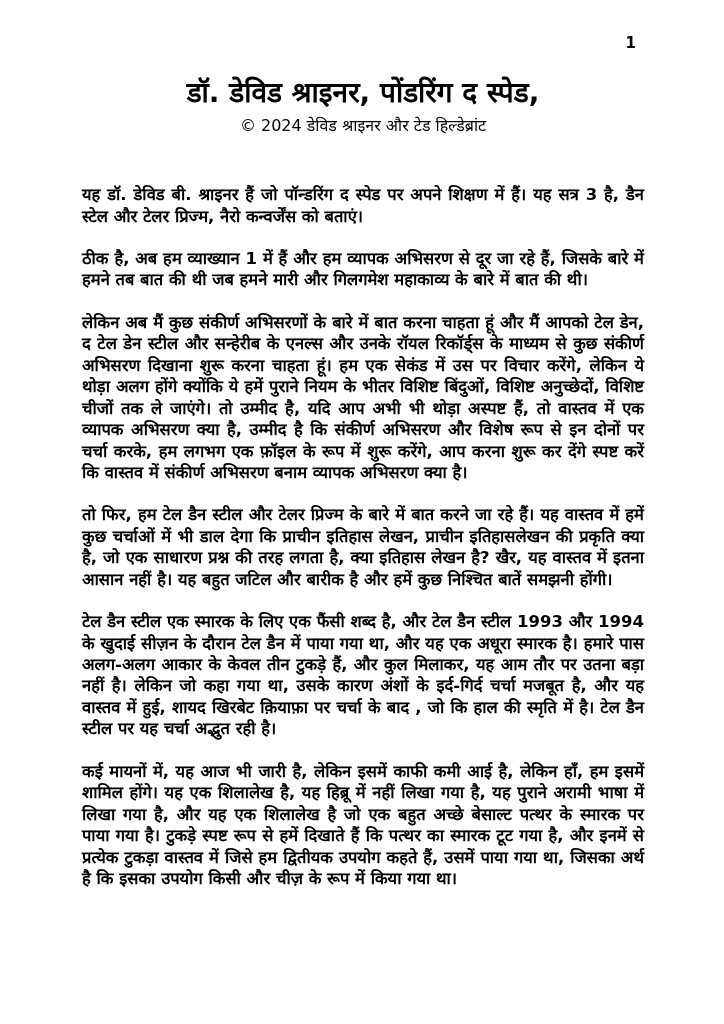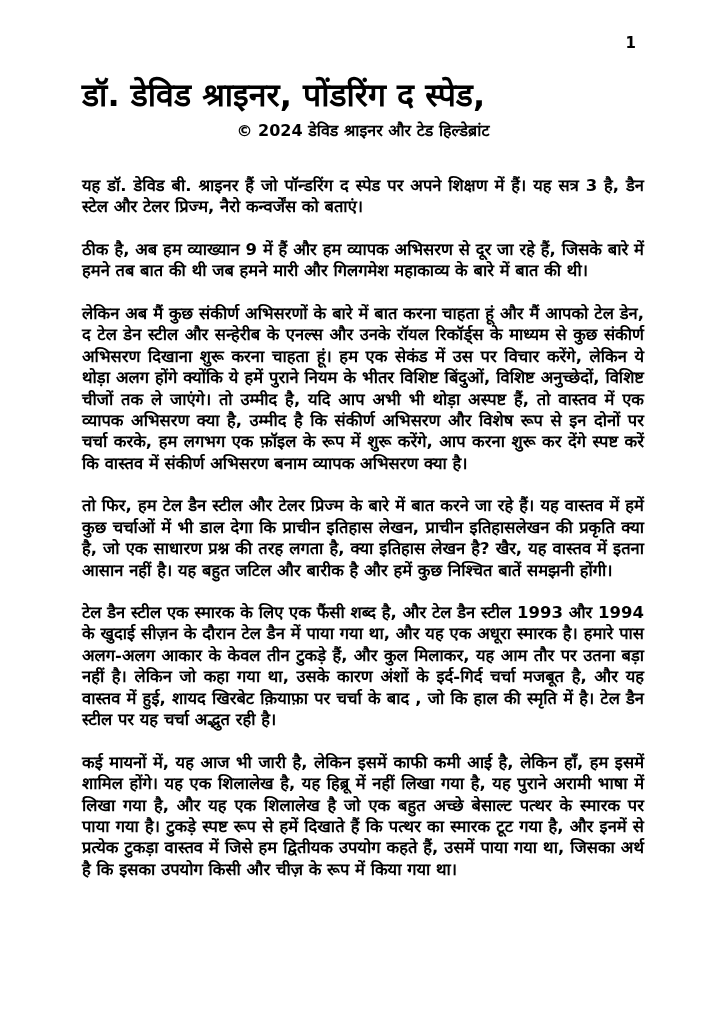--- a/index.html
+++ b/index.html
@@ -30,7 +30,8 @@
     padding: 76px 80px 0 82px;
   }
   .doc-title {
-    font-size: 32px;
+    text-align: center;
+    font-size: 28px;
     font-weight: 700;
     line-height: 1.22;
     margin: 0 0 4px 0;

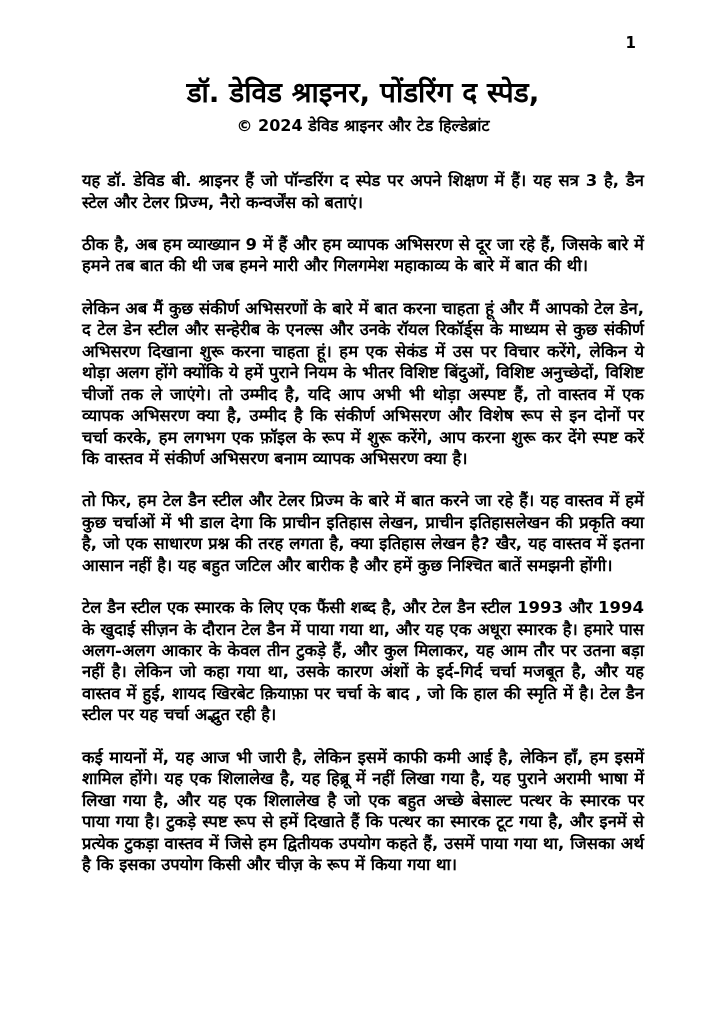--- a/index.html
+++ b/index.html
@@ -42,7 +42,7 @@
   .copyright {
     text-align: center;
     font-size: 16px;
-    font-weight: 700;
+    font-weight: 400;
     margin: 2px 0 0 0;
   }
   .body-text {

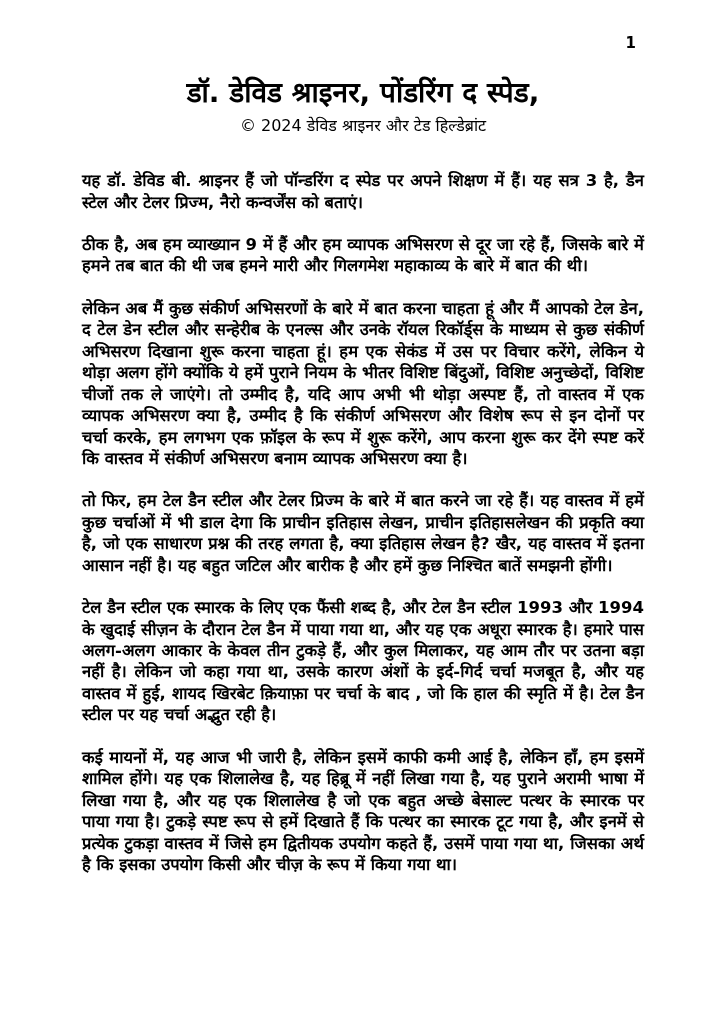--- a/index.html
+++ b/index.html
@@ -46,7 +46,7 @@
     margin: 2px 0 0 0;
   }
   .body-text {
-    margin-top: 34px;
+    margin-top: 48px;
   }
   .body-text p {
     font-size: 16.5px;

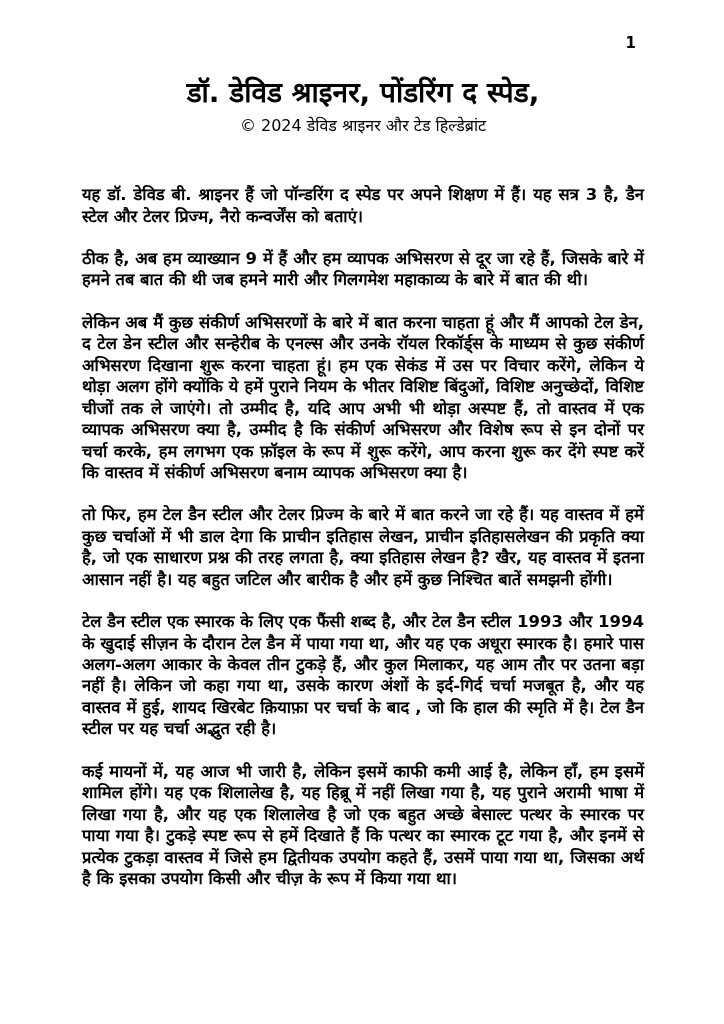--- a/index.html
+++ b/index.html
@@ -73,7 +73,7 @@
 
     <div class="body-text">
       <p>यह डॉ. डेविड बी. श्राइनर हैं जो पॉन्डरिंग द स्पेड पर अपने शिक्षण में हैं। यह सत्र 3 है, डैन स्टेल और टेलर प्रिज्म, नैरो कन्वर्जेंस को बताएं।</p>
-      <p>ठीक है, अब हम व्याख्यान 9 में हैं और हम व्यापक अभिसरण से दूर जा रहे हैं, जिसके बारे में हमने तब बात की थी जब हमने मारी और गिलगमेश महाकाव्य के बारे में बात की थी।</p>
+      <p>ठीक है, अब हम व्याख्यान 1 में हैं और हम व्यापक अभिसरण से दूर जा रहे हैं, जिसके बारे में हमने तब बात की थी जब हमने मारी और गिलगमेश महाकाव्य के बारे में बात की थी।</p>
       <p>लेकिन अब मैं कुछ संकीर्ण अभिसरणों के बारे में बात करना चाहता हूं और मैं आपको टेल डेन, द टेल डेन स्टील और सन्हेरीब के एनल्स और उनके रॉयल रिकॉर्ड्स के माध्यम से कुछ संकीर्ण अभिसरण दिखाना शुरू करना चाहता हूं। हम एक सेकंड में उस पर विचार करेंगे, लेकिन ये थोड़ा अलग होंगे क्योंकि ये हमें पुराने नियम के भीतर विशिष्ट बिंदुओं, विशिष्ट अनुच्छेदों, विशिष्ट चीजों तक ले जाएंगे। तो उम्मीद है, यदि आप अभी भी थोड़ा अस्पष्ट हैं, तो वास्तव में एक व्यापक अभिसरण क्या है, उम्मीद है कि संकीर्ण अभिसरण और विशेष रूप से इन दोनों पर चर्चा करके, हम लगभग एक फ़ॉइल के रूप में शुरू करेंगे, आप करना शुरू कर देंगे स्पष्ट करें कि वास्तव में संकीर्ण अभिसरण बनाम व्यापक अभिसरण क्या है।</p>
       <p>तो फिर, हम टेल डैन स्टील और टेलर प्रिज्म के बारे में बात करने जा रहे हैं। यह वास्तव में हमें कुछ चर्चाओं में भी डाल देगा कि प्राचीन इतिहास लेखन, प्राचीन इतिहासलेखन की प्रकृति क्या है, जो एक साधारण प्रश्न की तरह लगता है, क्या इतिहास लेखन है? खैर, यह वास्तव में इतना आसान नहीं है। यह बहुत जटिल और बारीक है और हमें कुछ निश्चित बातें समझनी होंगी।</p>
       <p>टेल डैन स्टील एक स्मारक के लिए एक फैंसी शब्द है, और टेल डैन स्टील 1993 और 1994 के खुदाई सीज़न के दौरान टेल डैन में पाया गया था, और यह एक अधूरा स्मारक है। हमारे पास अलग-अलग आकार के केवल तीन टुकड़े हैं, और कुल मिलाकर, यह आम तौर पर उतना बड़ा नहीं है। लेकिन जो कहा गया था, उसके कारण अंशों के इर्द-गिर्द चर्चा मजबूत है, और यह वास्तव में हुई, शायद खिरबेट क़ियाफ़ा पर चर्चा के बाद , जो कि हाल की स्मृति में है। टेल डैन स्टील पर यह चर्चा अद्भुत रही है।</p>

